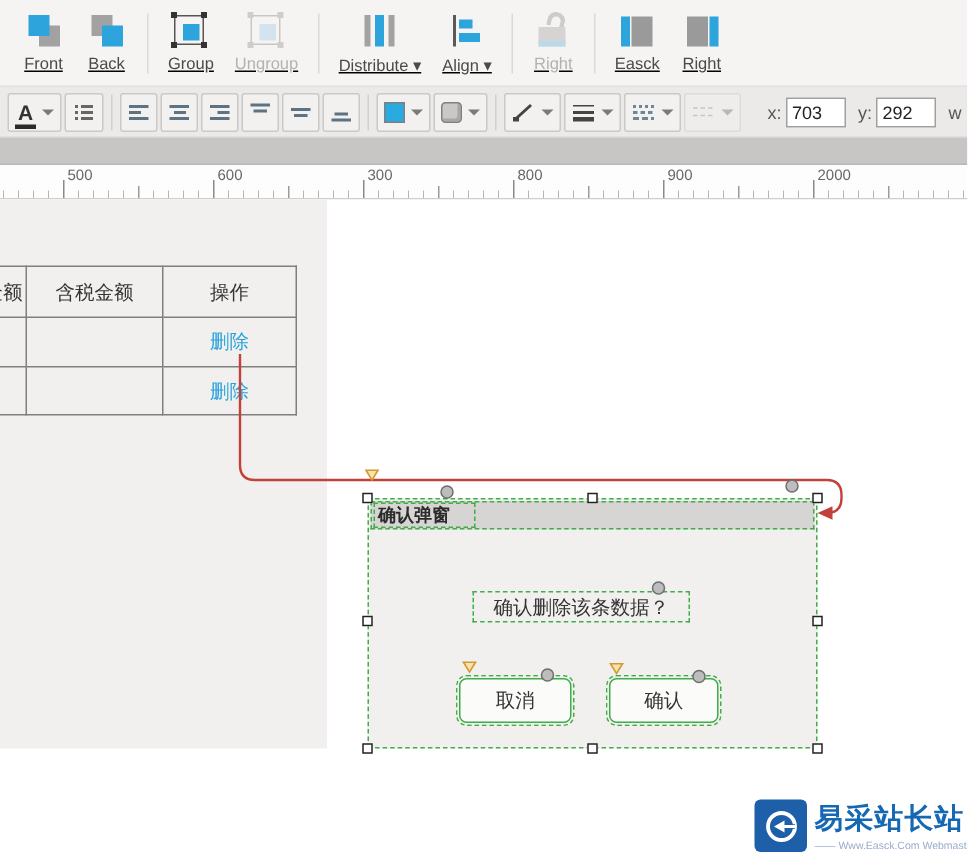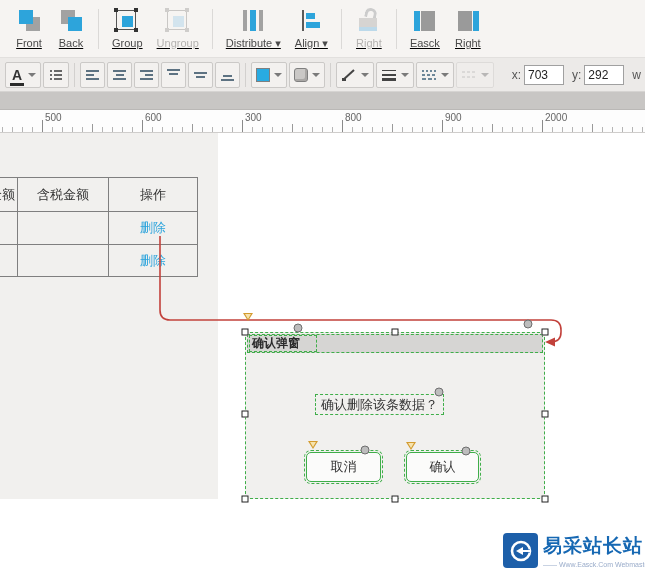--- a/index.html
+++ b/index.html
@@ -93,7 +93,7 @@
   .m-titlebox { position:absolute; left:249px; top:202px; width:68px; height:17px;
                 border:1px dashed #3fae49; font-size:12px; font-weight:bold; color:#2b2b2b;
                 line-height:15px; padding-left:2px; z-index:2; white-space:nowrap; }
-  .m-msgbox { position:absolute; left:315px; top:261px; width:129px; height:21px;
+  .m-msgbox { position:absolute; left:315px; top:261px; width:145px; height:21px;
               border:1px dashed #3fae49; font-size:13px; color:#333; text-align:center;
               line-height:19px; z-index:2; white-space:nowrap; }
   .m-btn { position:absolute; top:319px; height:30px; background:#fbfbfa;

